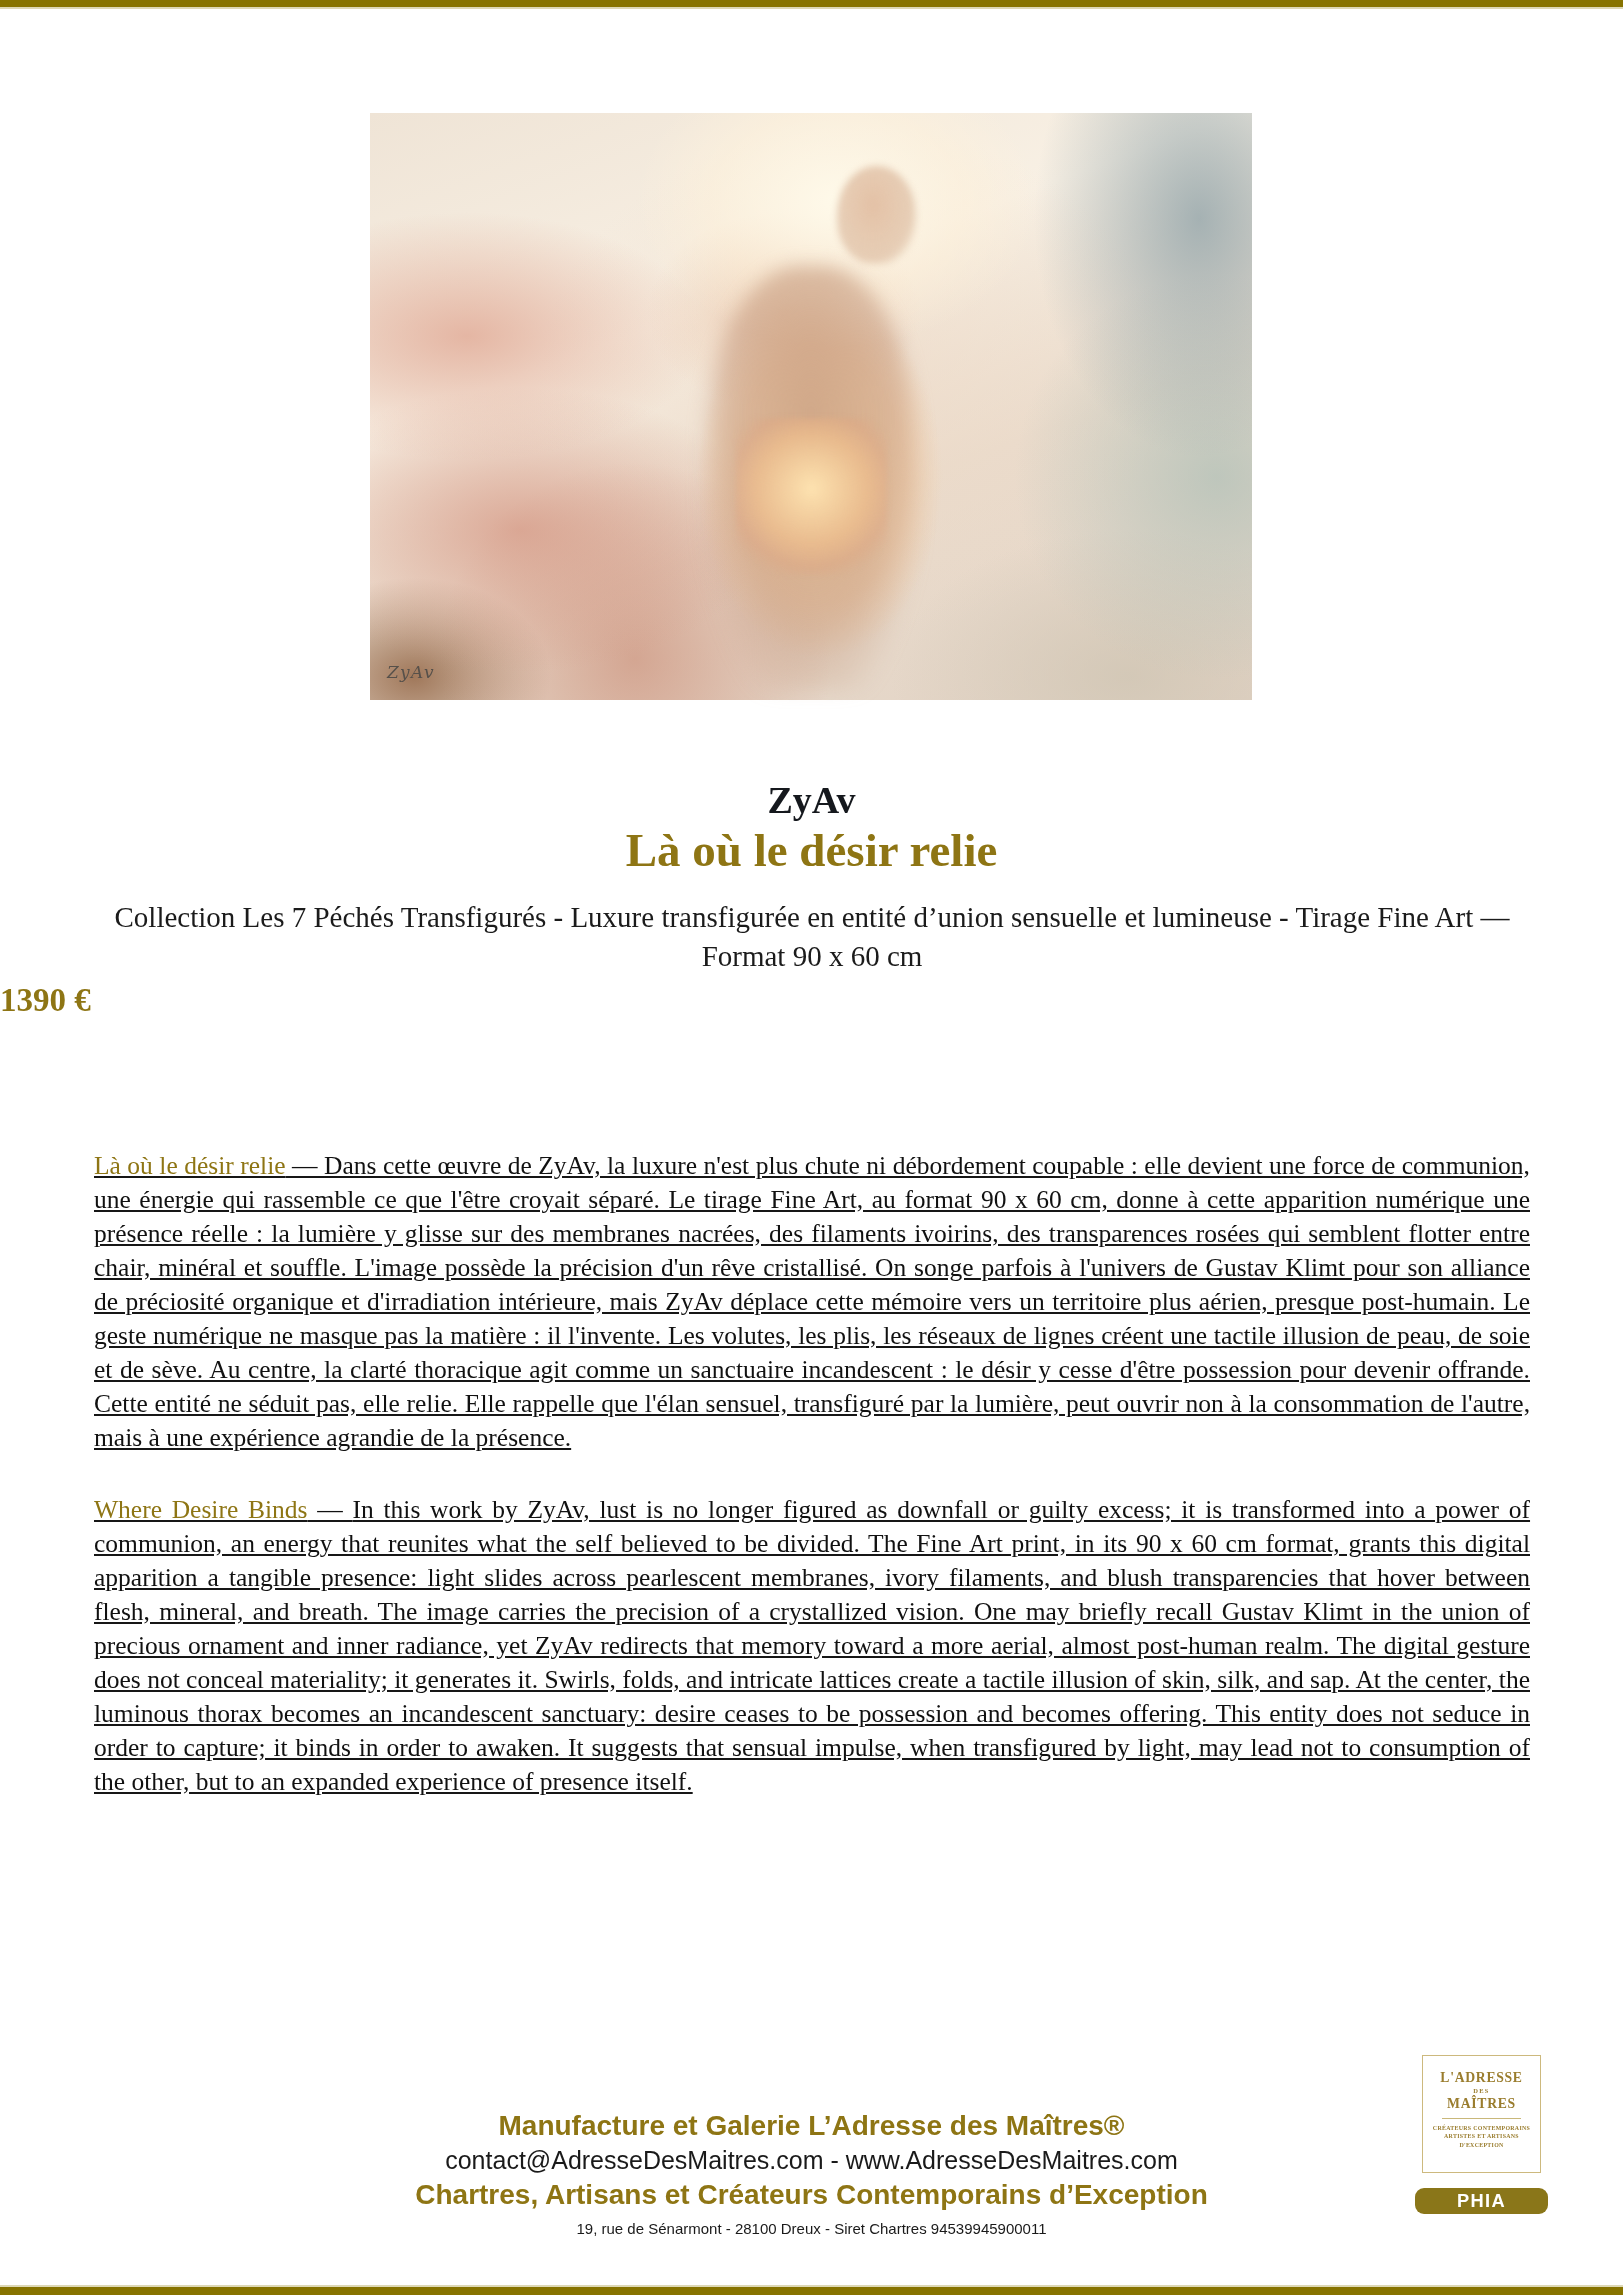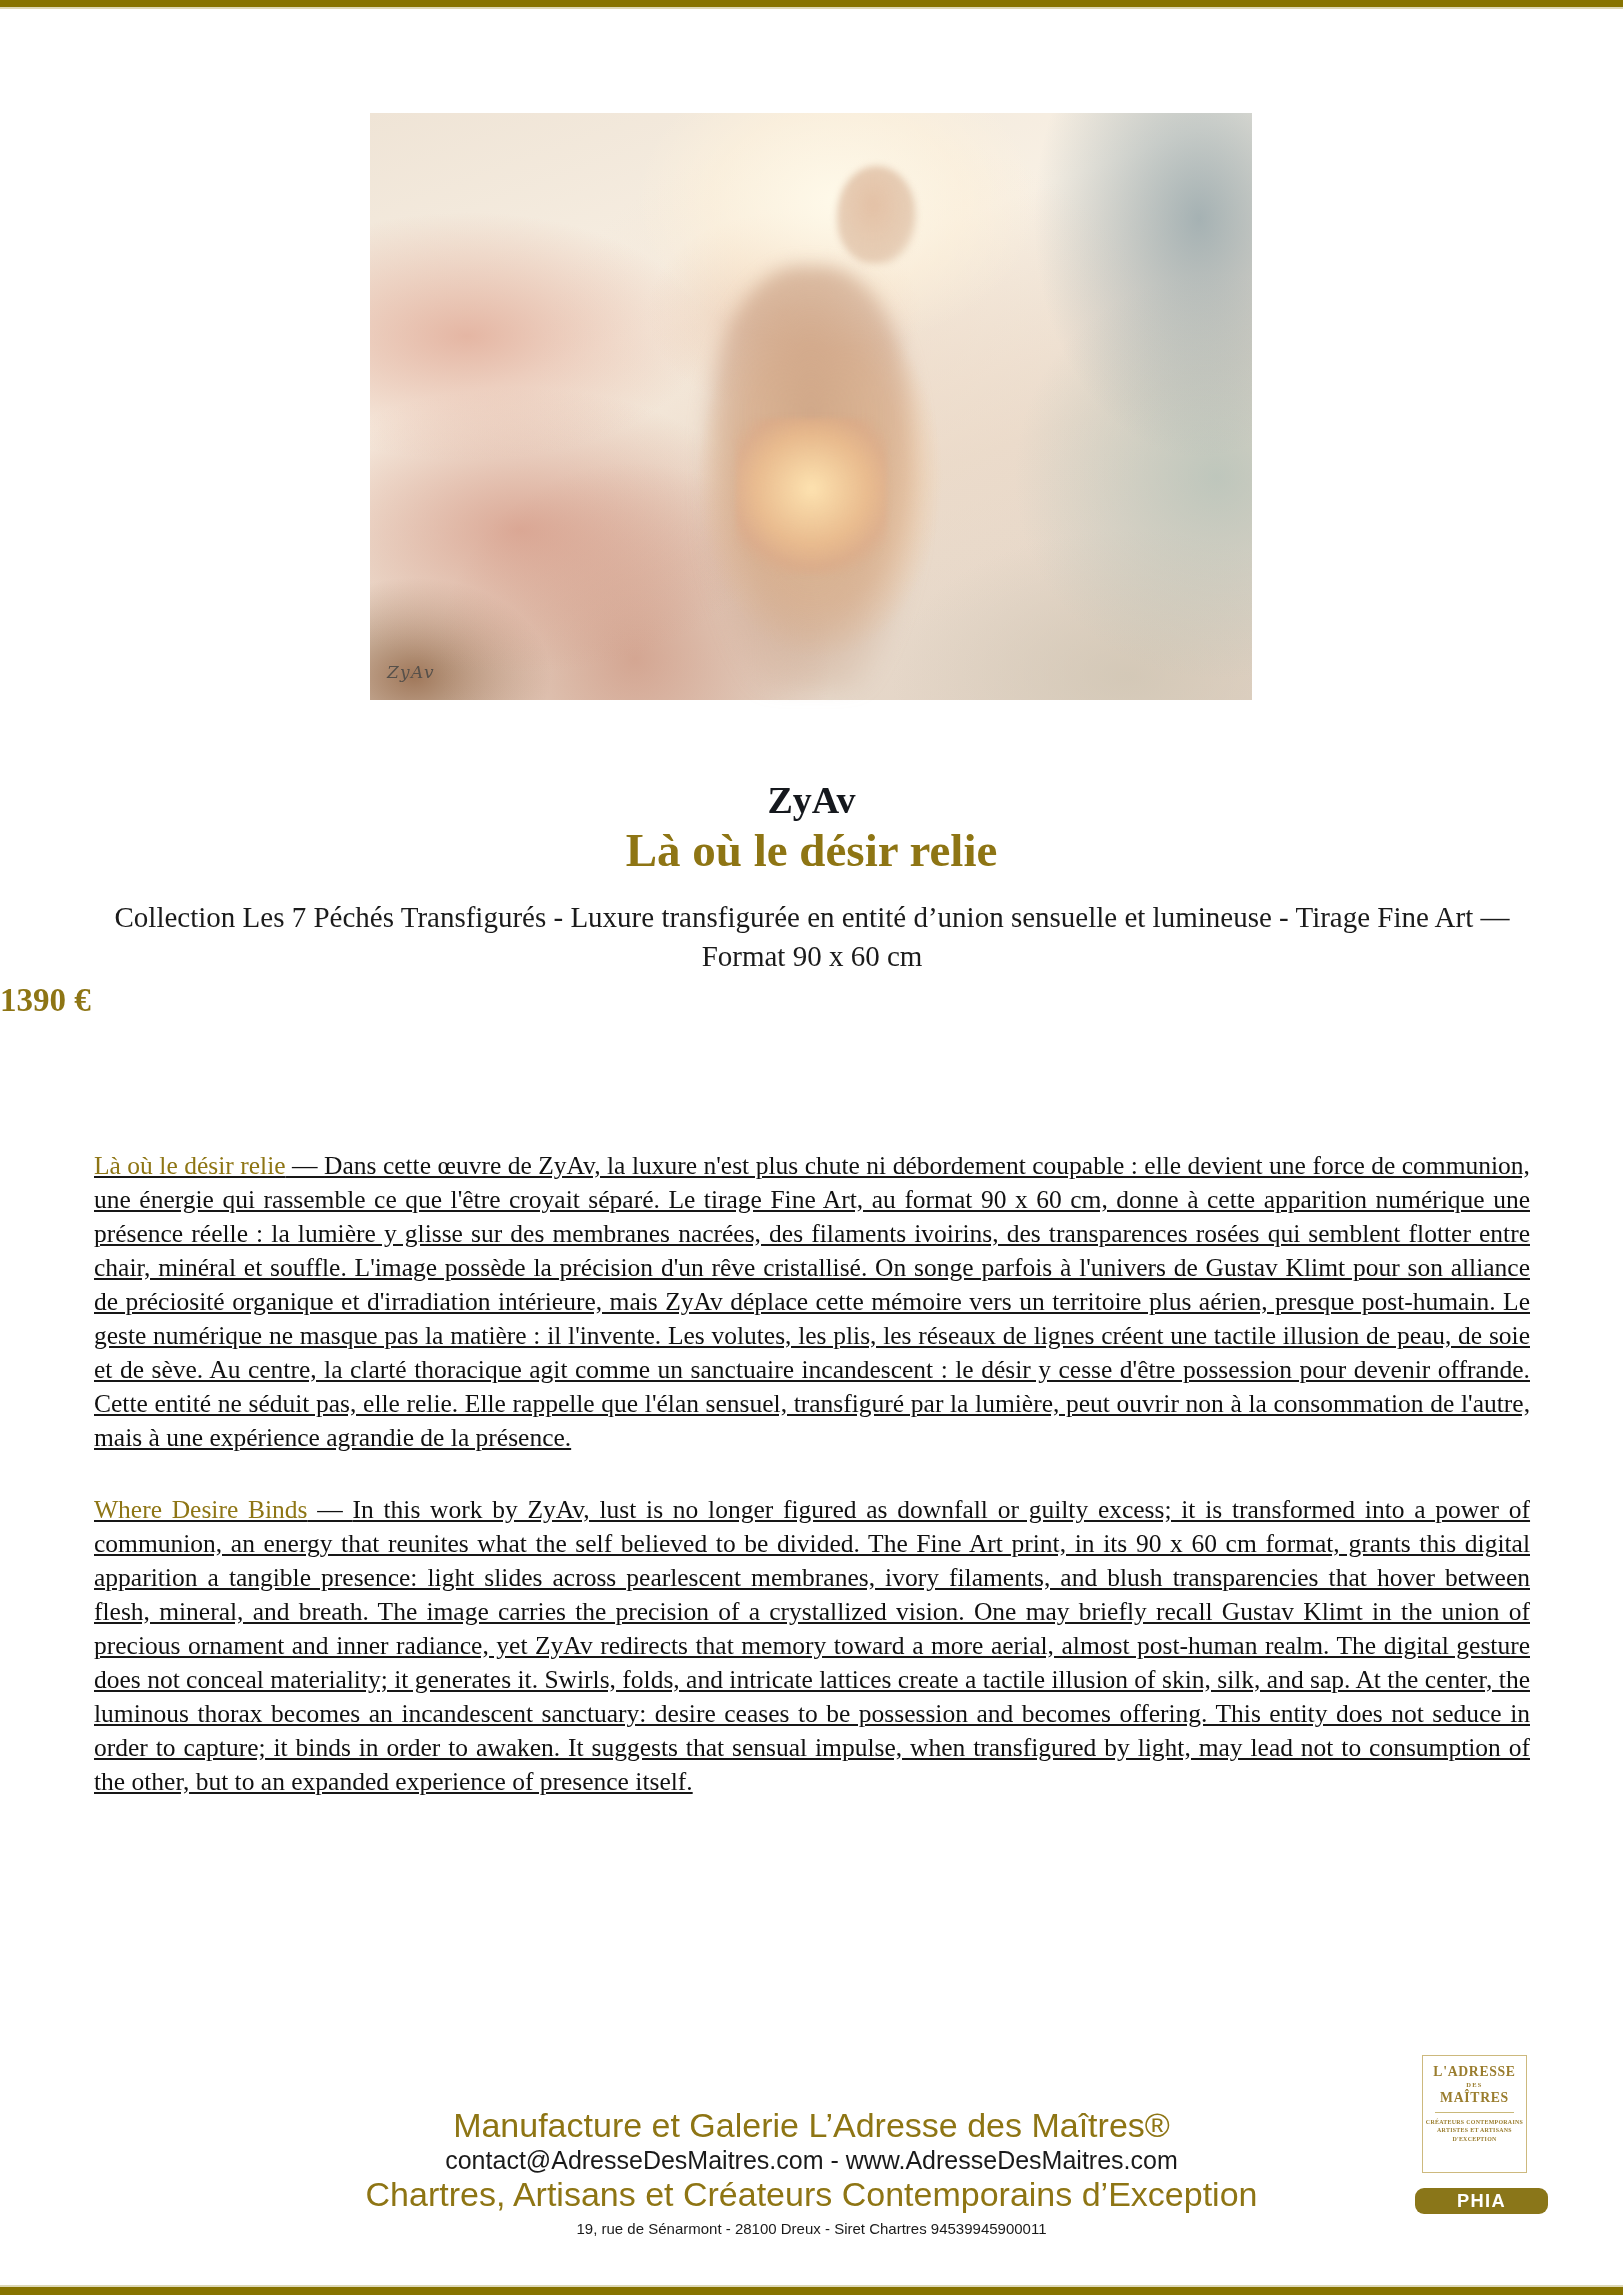--- a/index.html
+++ b/index.html
@@ -106,10 +106,10 @@
 
   
   .logo-box{
-    position:absolute;left:1422px;top:2055px;width:105px;height:118px;
+    position:absolute;left:1422px;top:2055px;width:119px;height:118px;
     border:1.3px solid var(--logo-border);background:#ffffff;
     text-align:center;color:var(--logo-gold);
-    padding-top:7px;
+    padding-top:13px;
   }
   .logo-line1{font-size:13.7px;font-weight:bold;letter-spacing:0.7px;line-height:17px;}
   .logo-line2{font-size:6.5px;font-weight:bold;letter-spacing:1.3px;line-height:9.2px;}

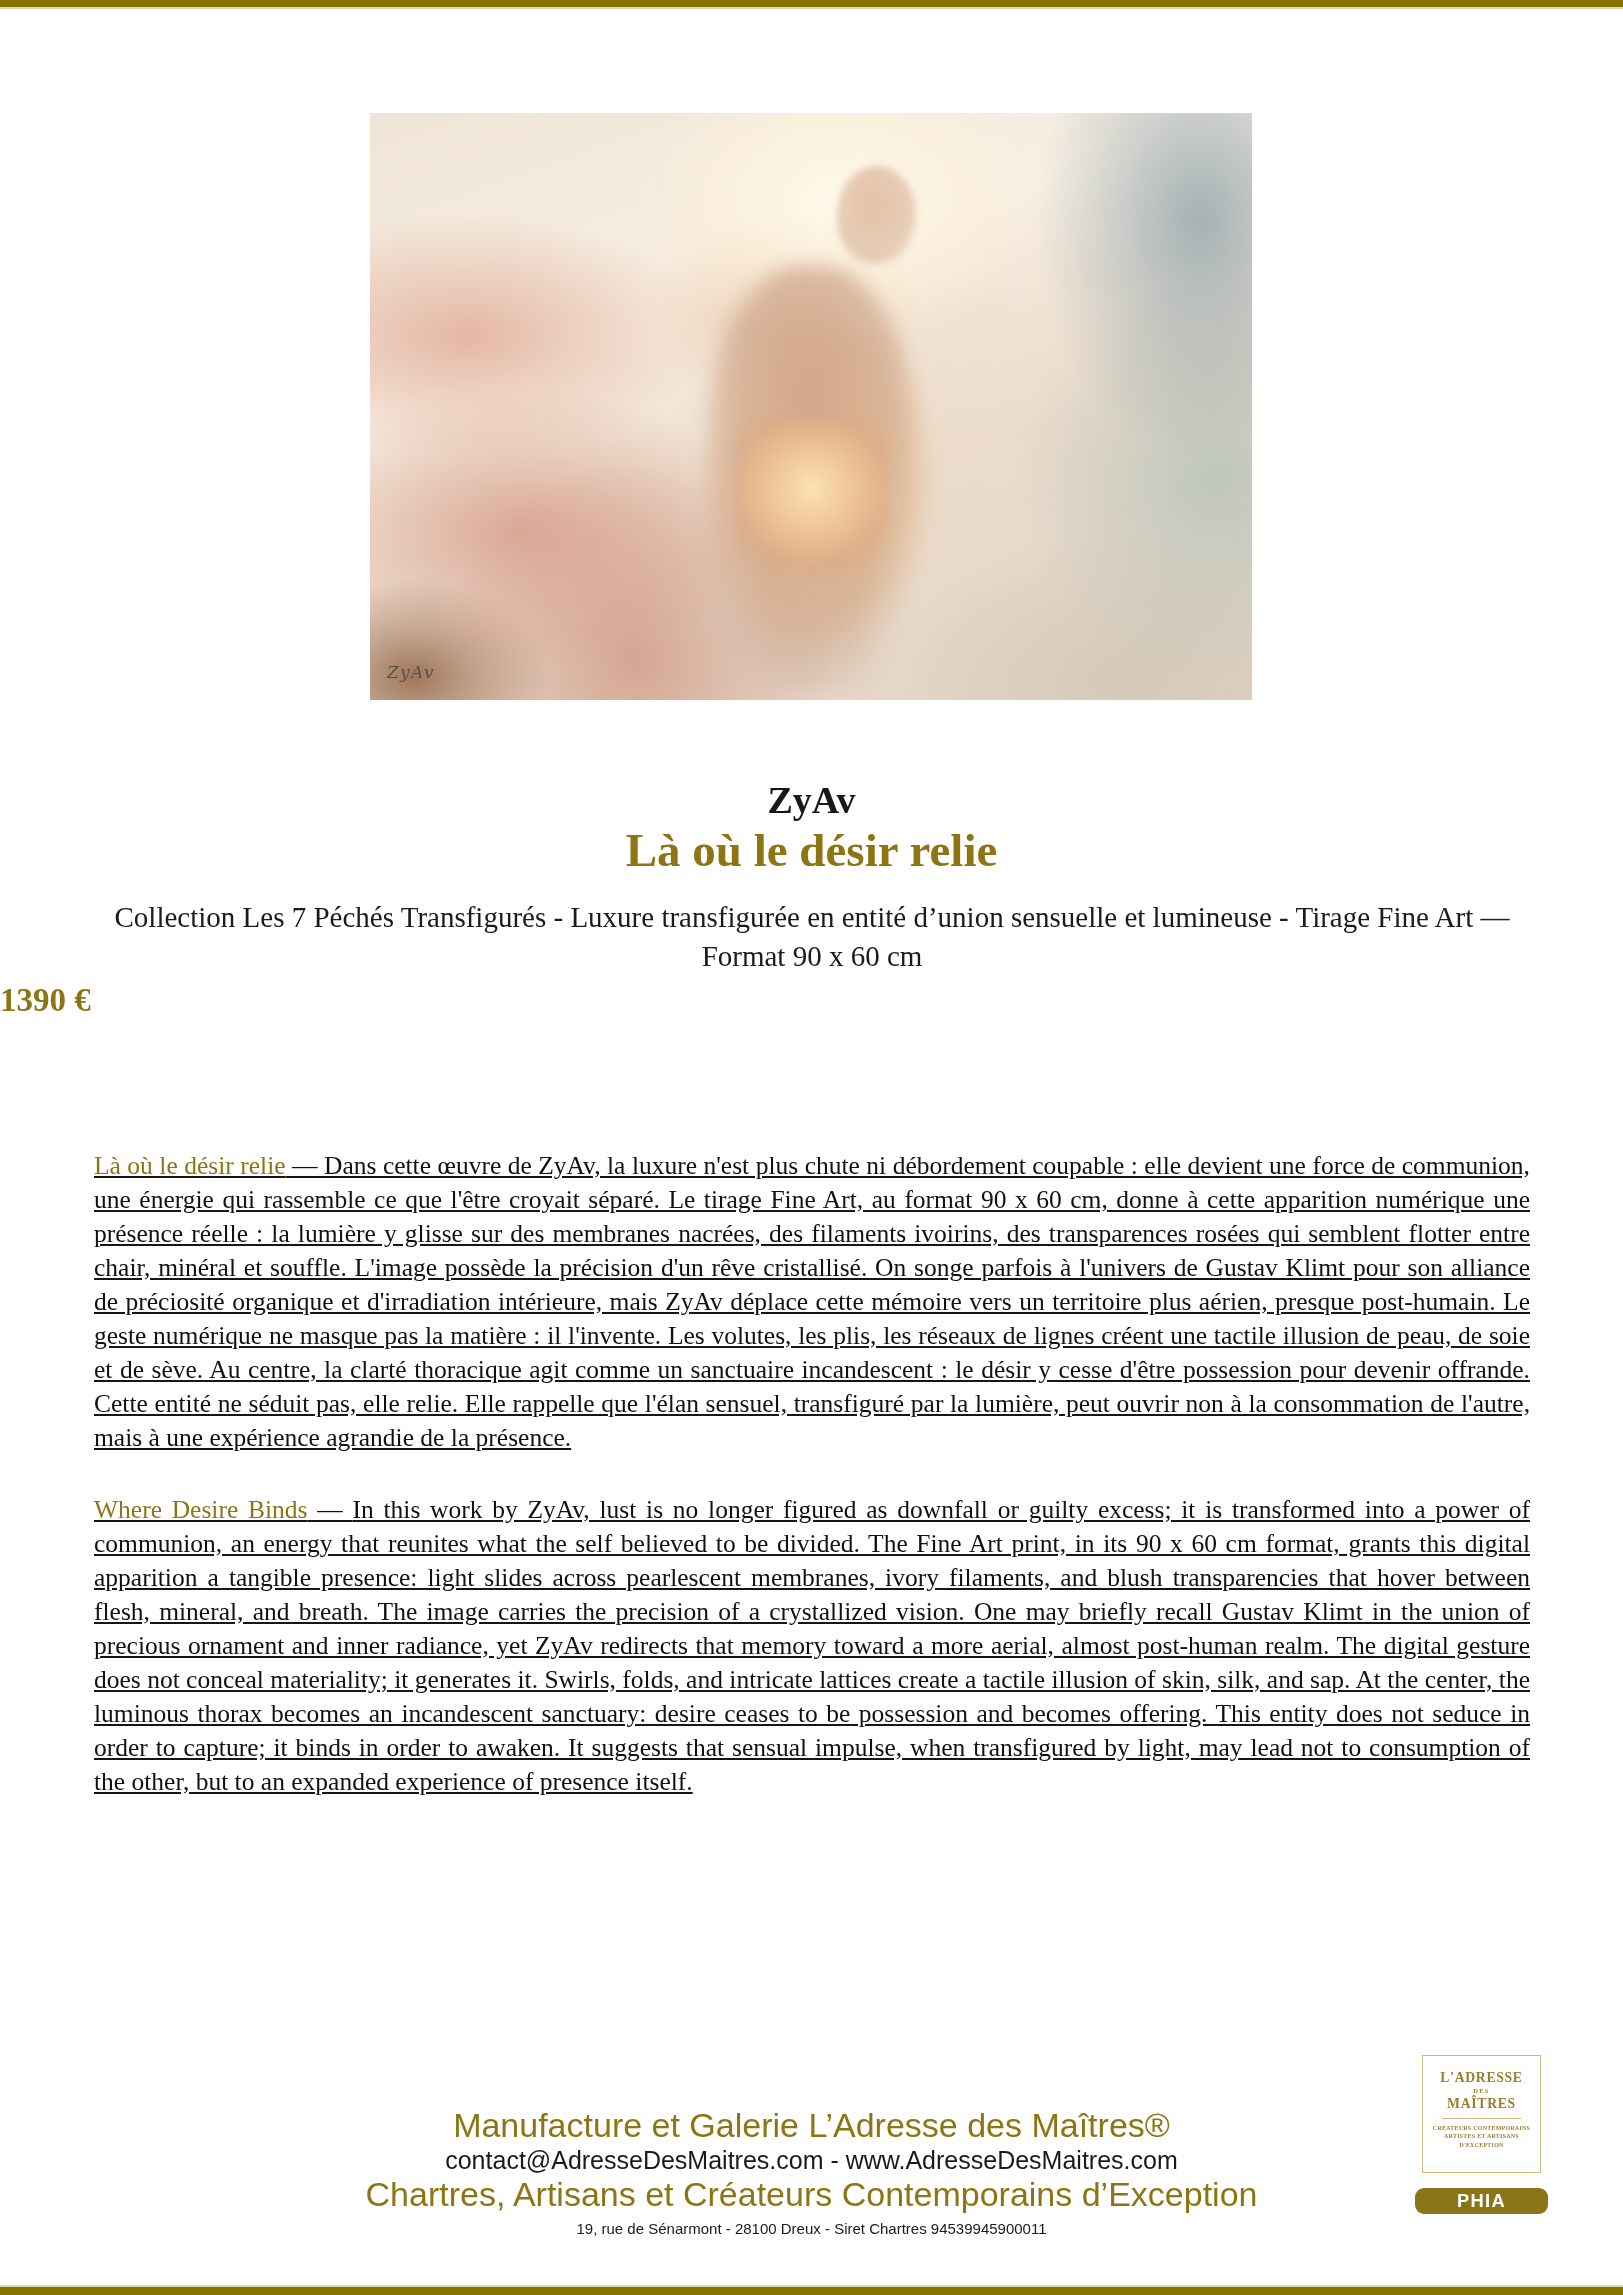--- a/index.html
+++ b/index.html
@@ -99,7 +99,7 @@
     font-family:"Liberation Sans", sans-serif;
   }
   .footer .f-gold{
-    font-weight:normal;color:var(--accent-gold);font-size:34px;line-height:35px;
+    font-weight:bold;color:var(--accent-gold);font-size:28px;line-height:35px;
   }
   .footer .f-contact{color:#1A1A1A;font-size:25px;line-height:34px;}
   .footer .f-address{color:#1A1A1A;font-size:15px;line-height:33px;}

